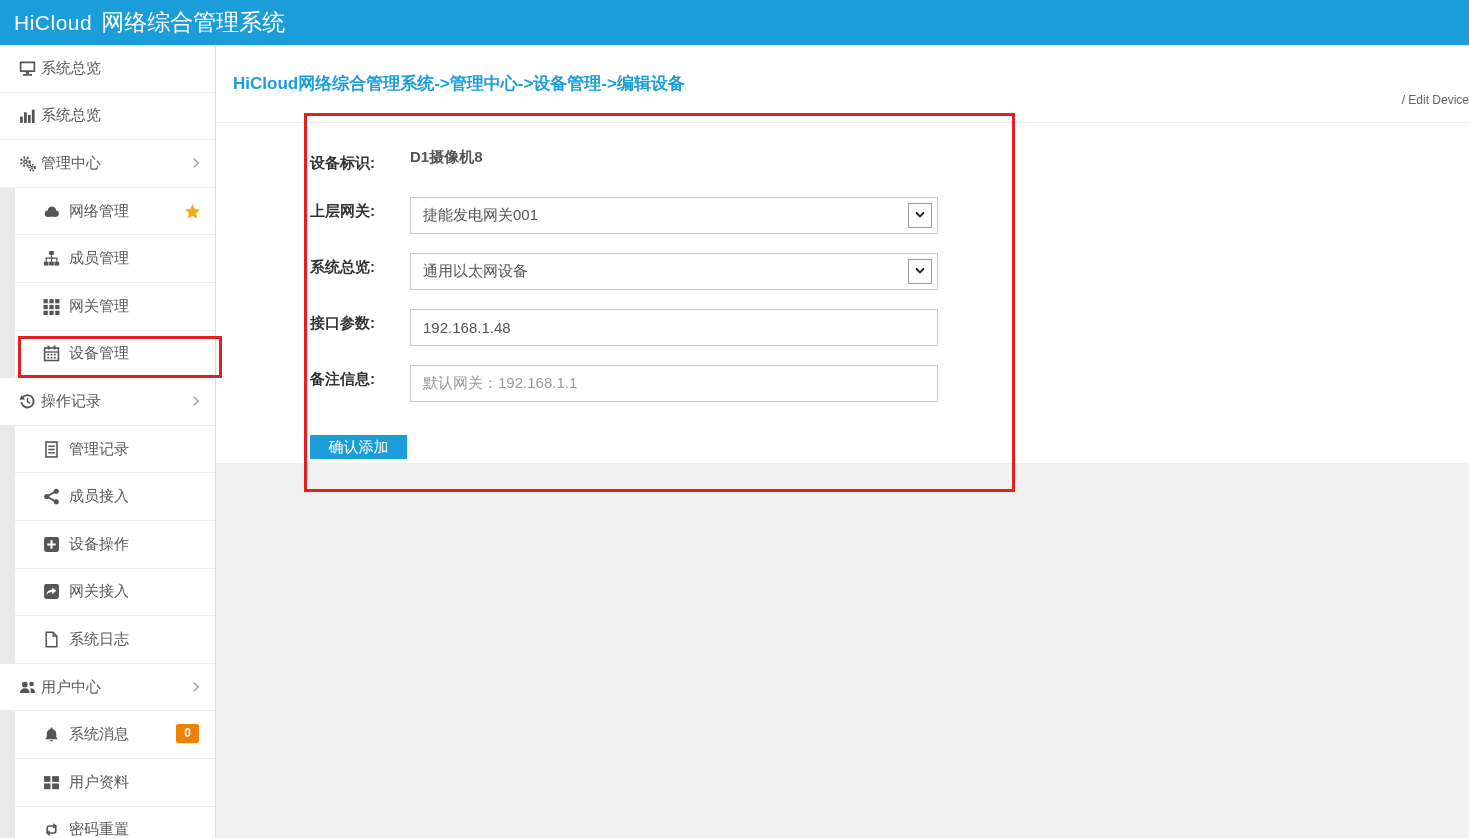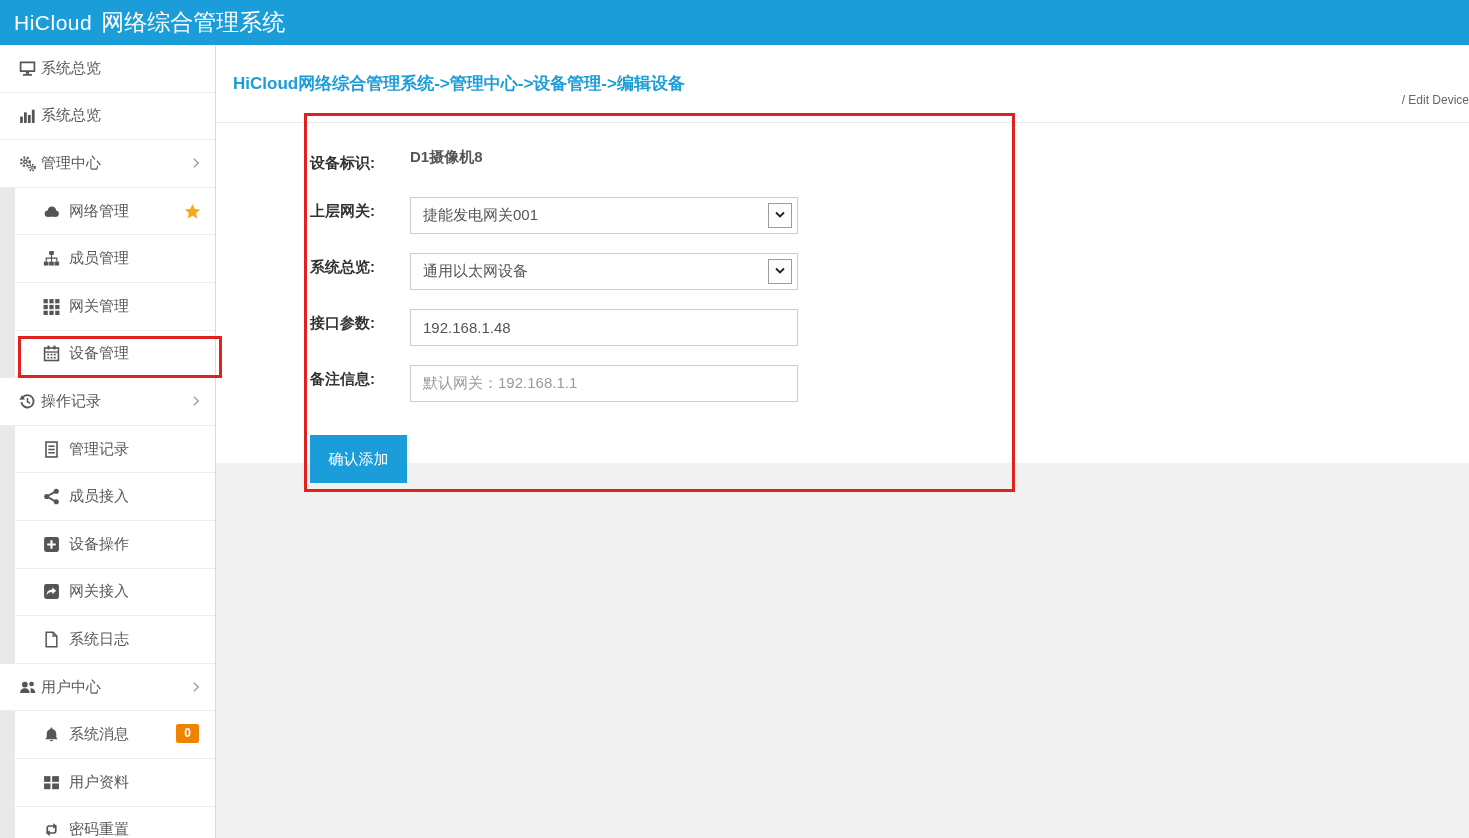--- a/index.html
+++ b/index.html
@@ -43,7 +43,7 @@
   .frow.static .flabel { padding-top:7px; }
   .flabel { width:100px; font-size:15px; font-weight:bold; color:#333; }
   .fvalue { font-size:15px; color:#555; padding-top:1px;font-weight:bold; }
-  .ctrl { width:388px; height:37px; border:1px solid #cccccc; background:#fff;
+  .ctrl { width:528px; height:37px; border:1px solid #cccccc; background:#fff;
     font-size:15px; color:#555; padding:0 12px; position:relative; display:flex; align-items:center;margin-top:7px; }
   .selectbox { cursor:pointer; }
   .arrowbox { position:absolute; right:5px; top:5px; width:24px; height:25px;

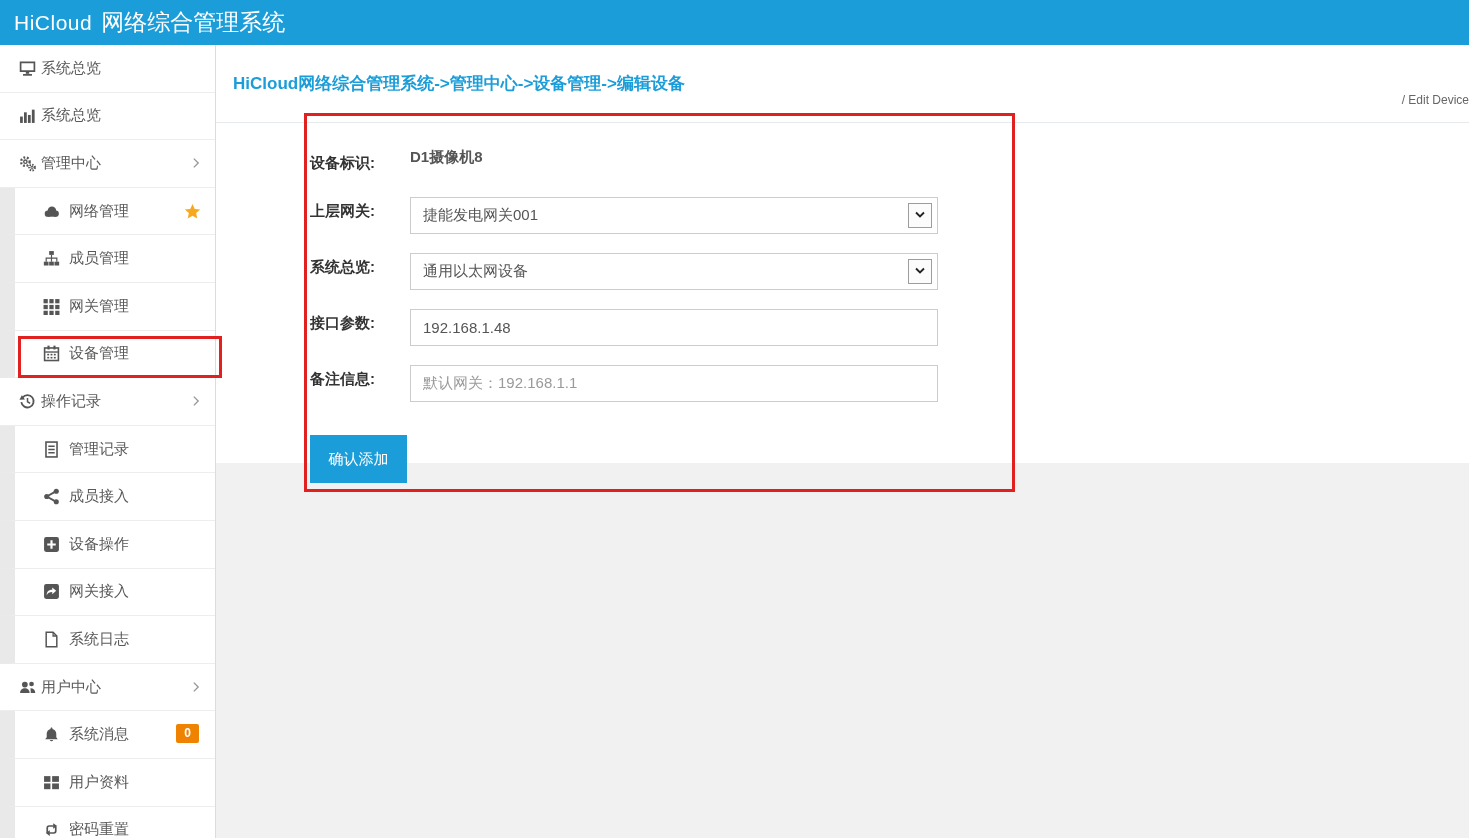--- a/index.html
+++ b/index.html
@@ -50,7 +50,7 @@
     border:1px solid #9d9d9d; background:#fcfcfc; display:flex; align-items:center; justify-content:center; }
   input.ctrl { display:block; line-height:35px; outline:none; }
   input.muted { color:#9a9a9a; }
-  .submit-btn { margin-top:18px; width:97px; height:48px; background:#1b9dd9; color:#fff;
+  .submit-btn { margin-top:18px; width:97px; height:24px; background:#1b9dd9; color:#fff;
     border:none; font-size:15px; cursor:pointer; font-family:inherit; }
 
   

